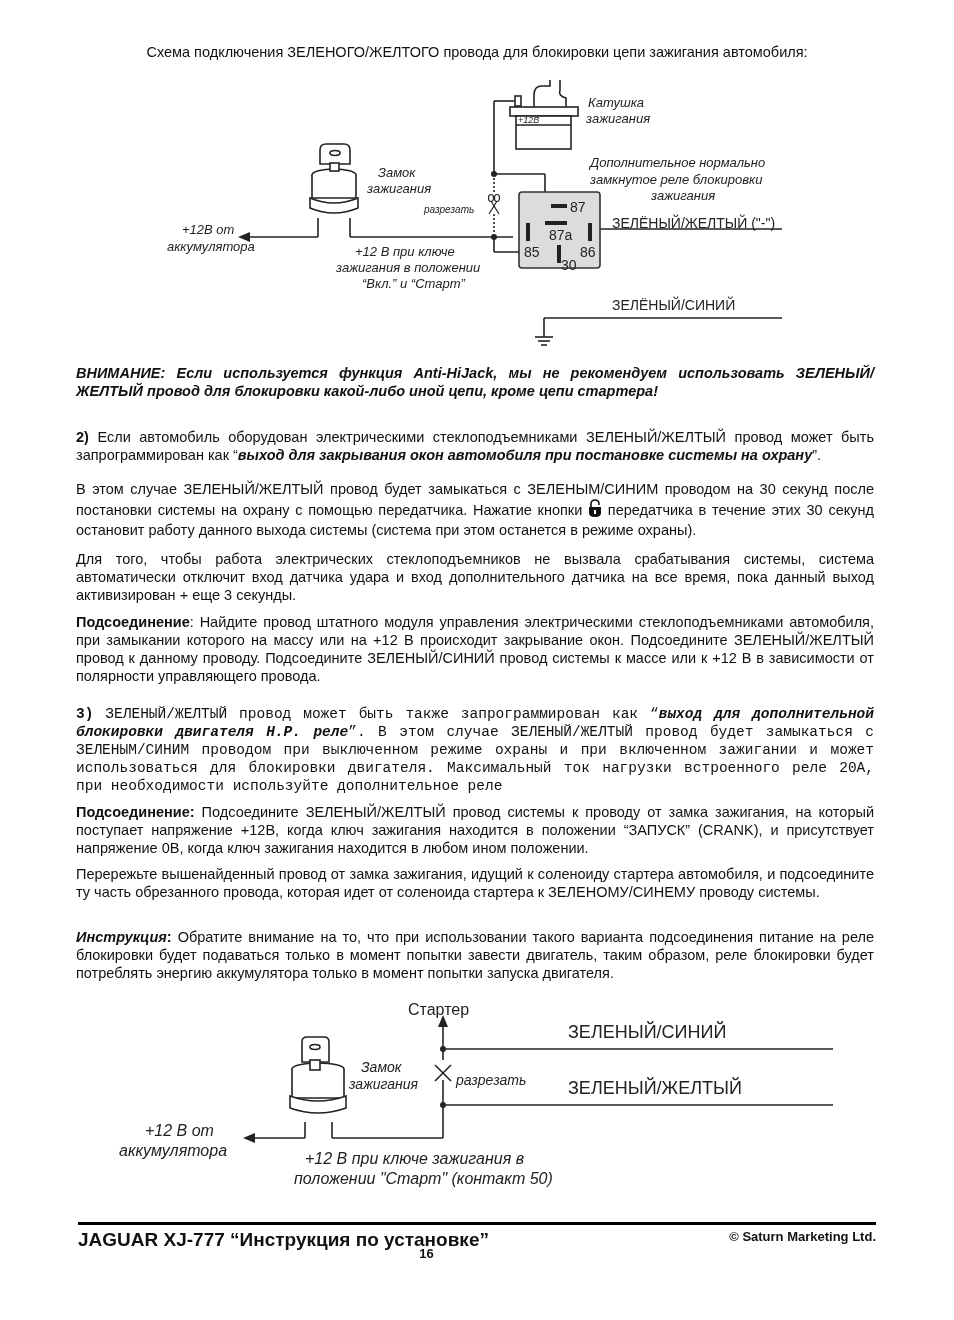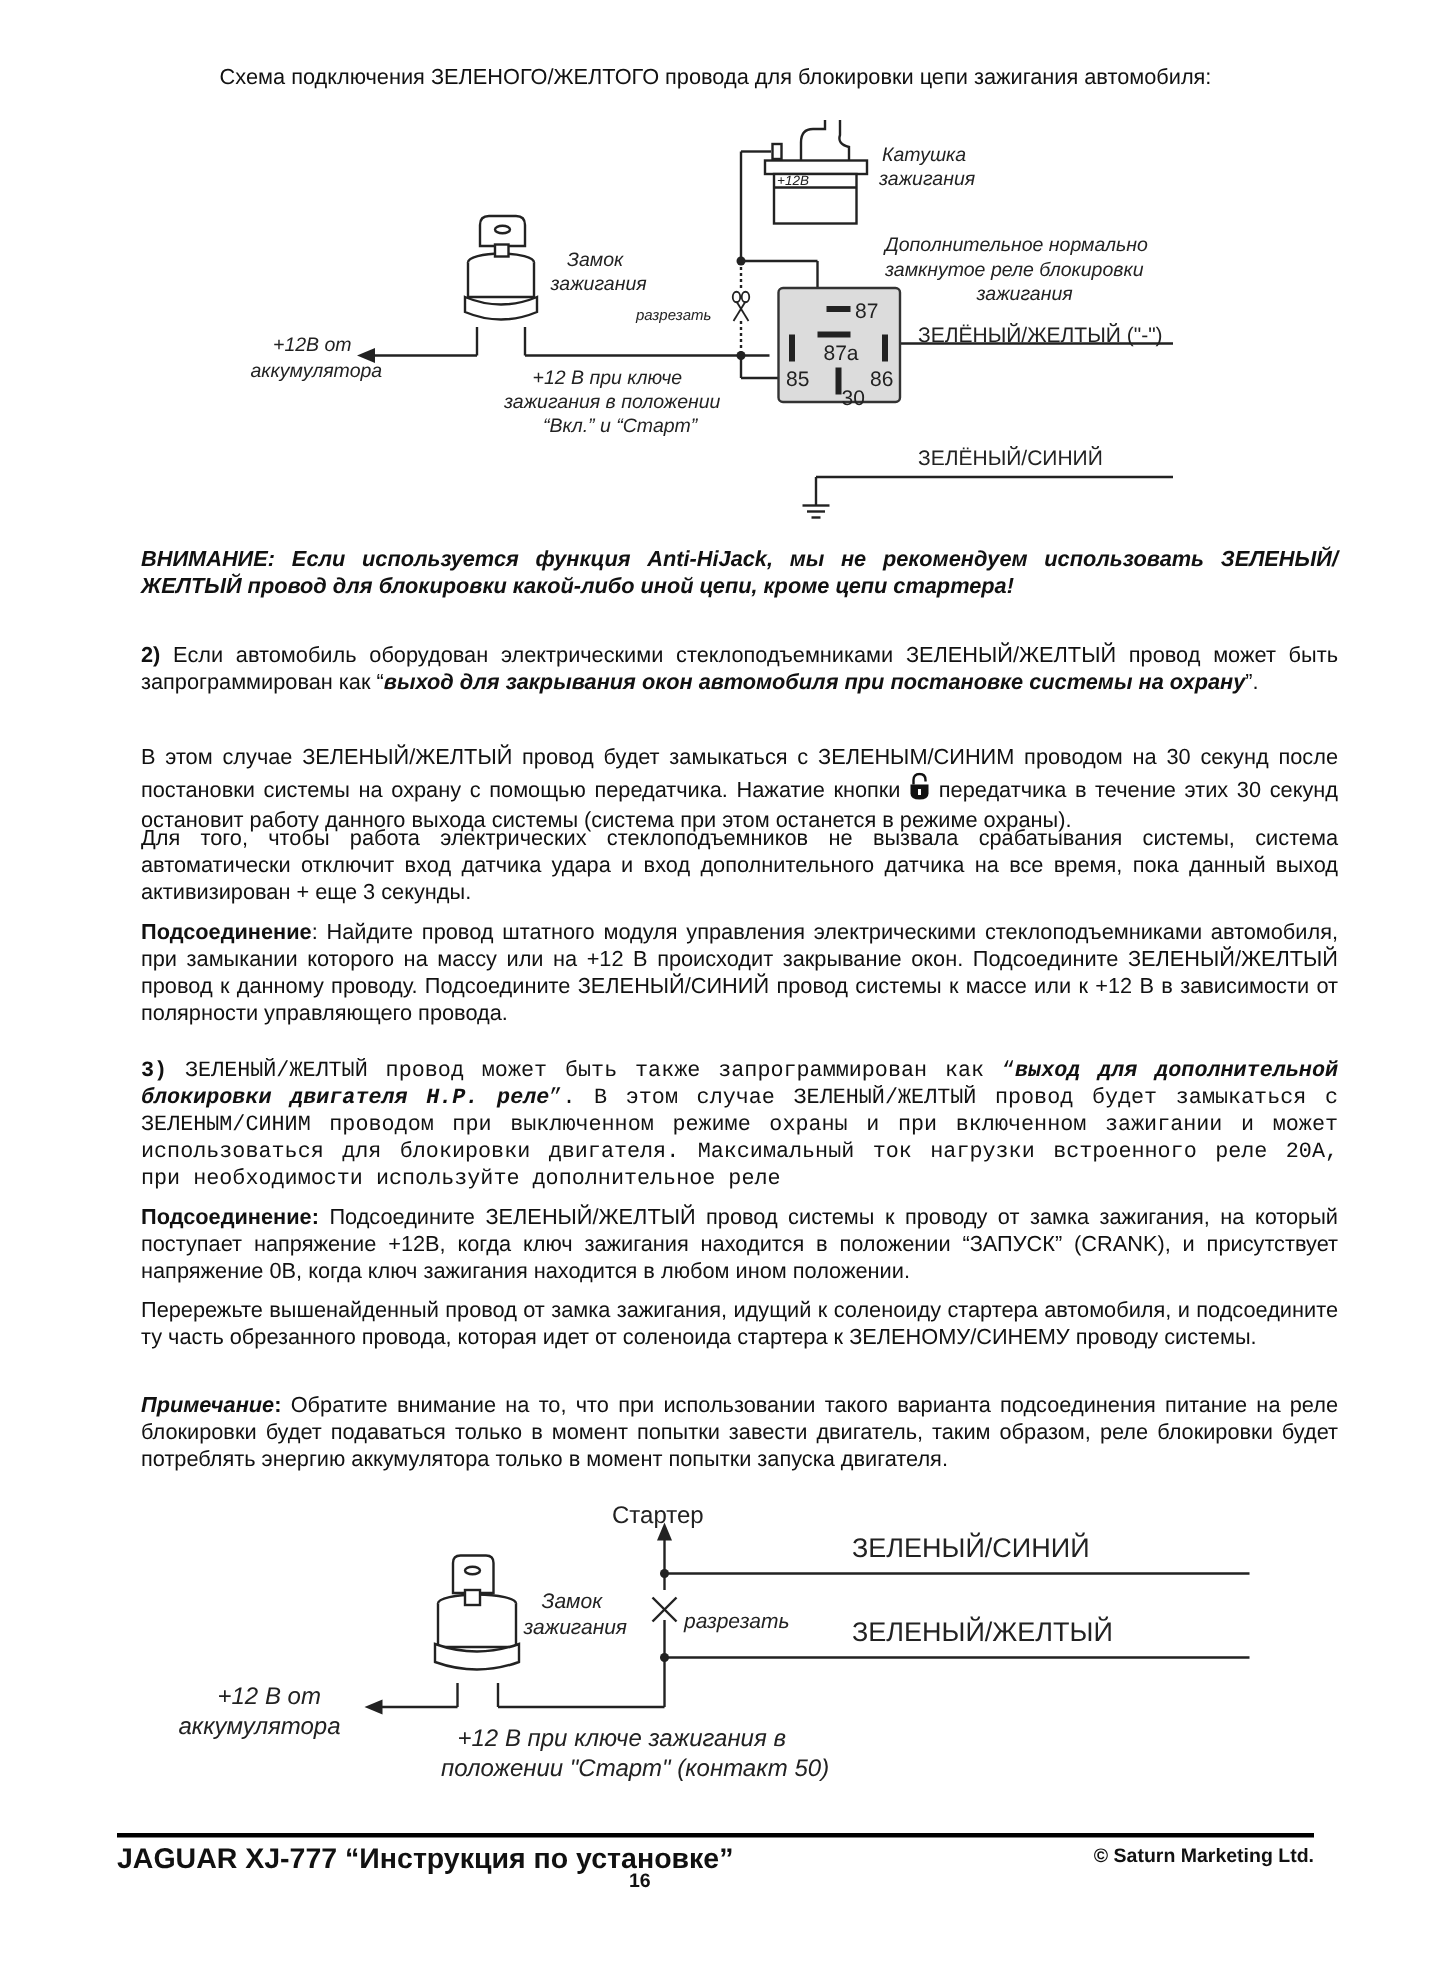--- a/index.html
+++ b/index.html
@@ -6,7 +6,7 @@
   body { width:954px; height:1320px; position:relative; overflow:hidden; color:#111; font-family:"Liberation Sans", sans-serif; }
   .abs { position:absolute; }
   .caption { left:0; width:954px; top:44px; text-align:center; font-size:14.5px; }
-  .para { left:94px; width:798px; font-size:14.5px; line-height:18px; text-align:justify; }
+  .para { left:76px; width:798px; font-size:14.5px; line-height:18px; text-align:justify; }
   .para b, .para strong { font-weight:bold; }
   .bi { font-weight:bold; font-style:italic; }
   .warn { font-weight:bold; font-style:italic; }

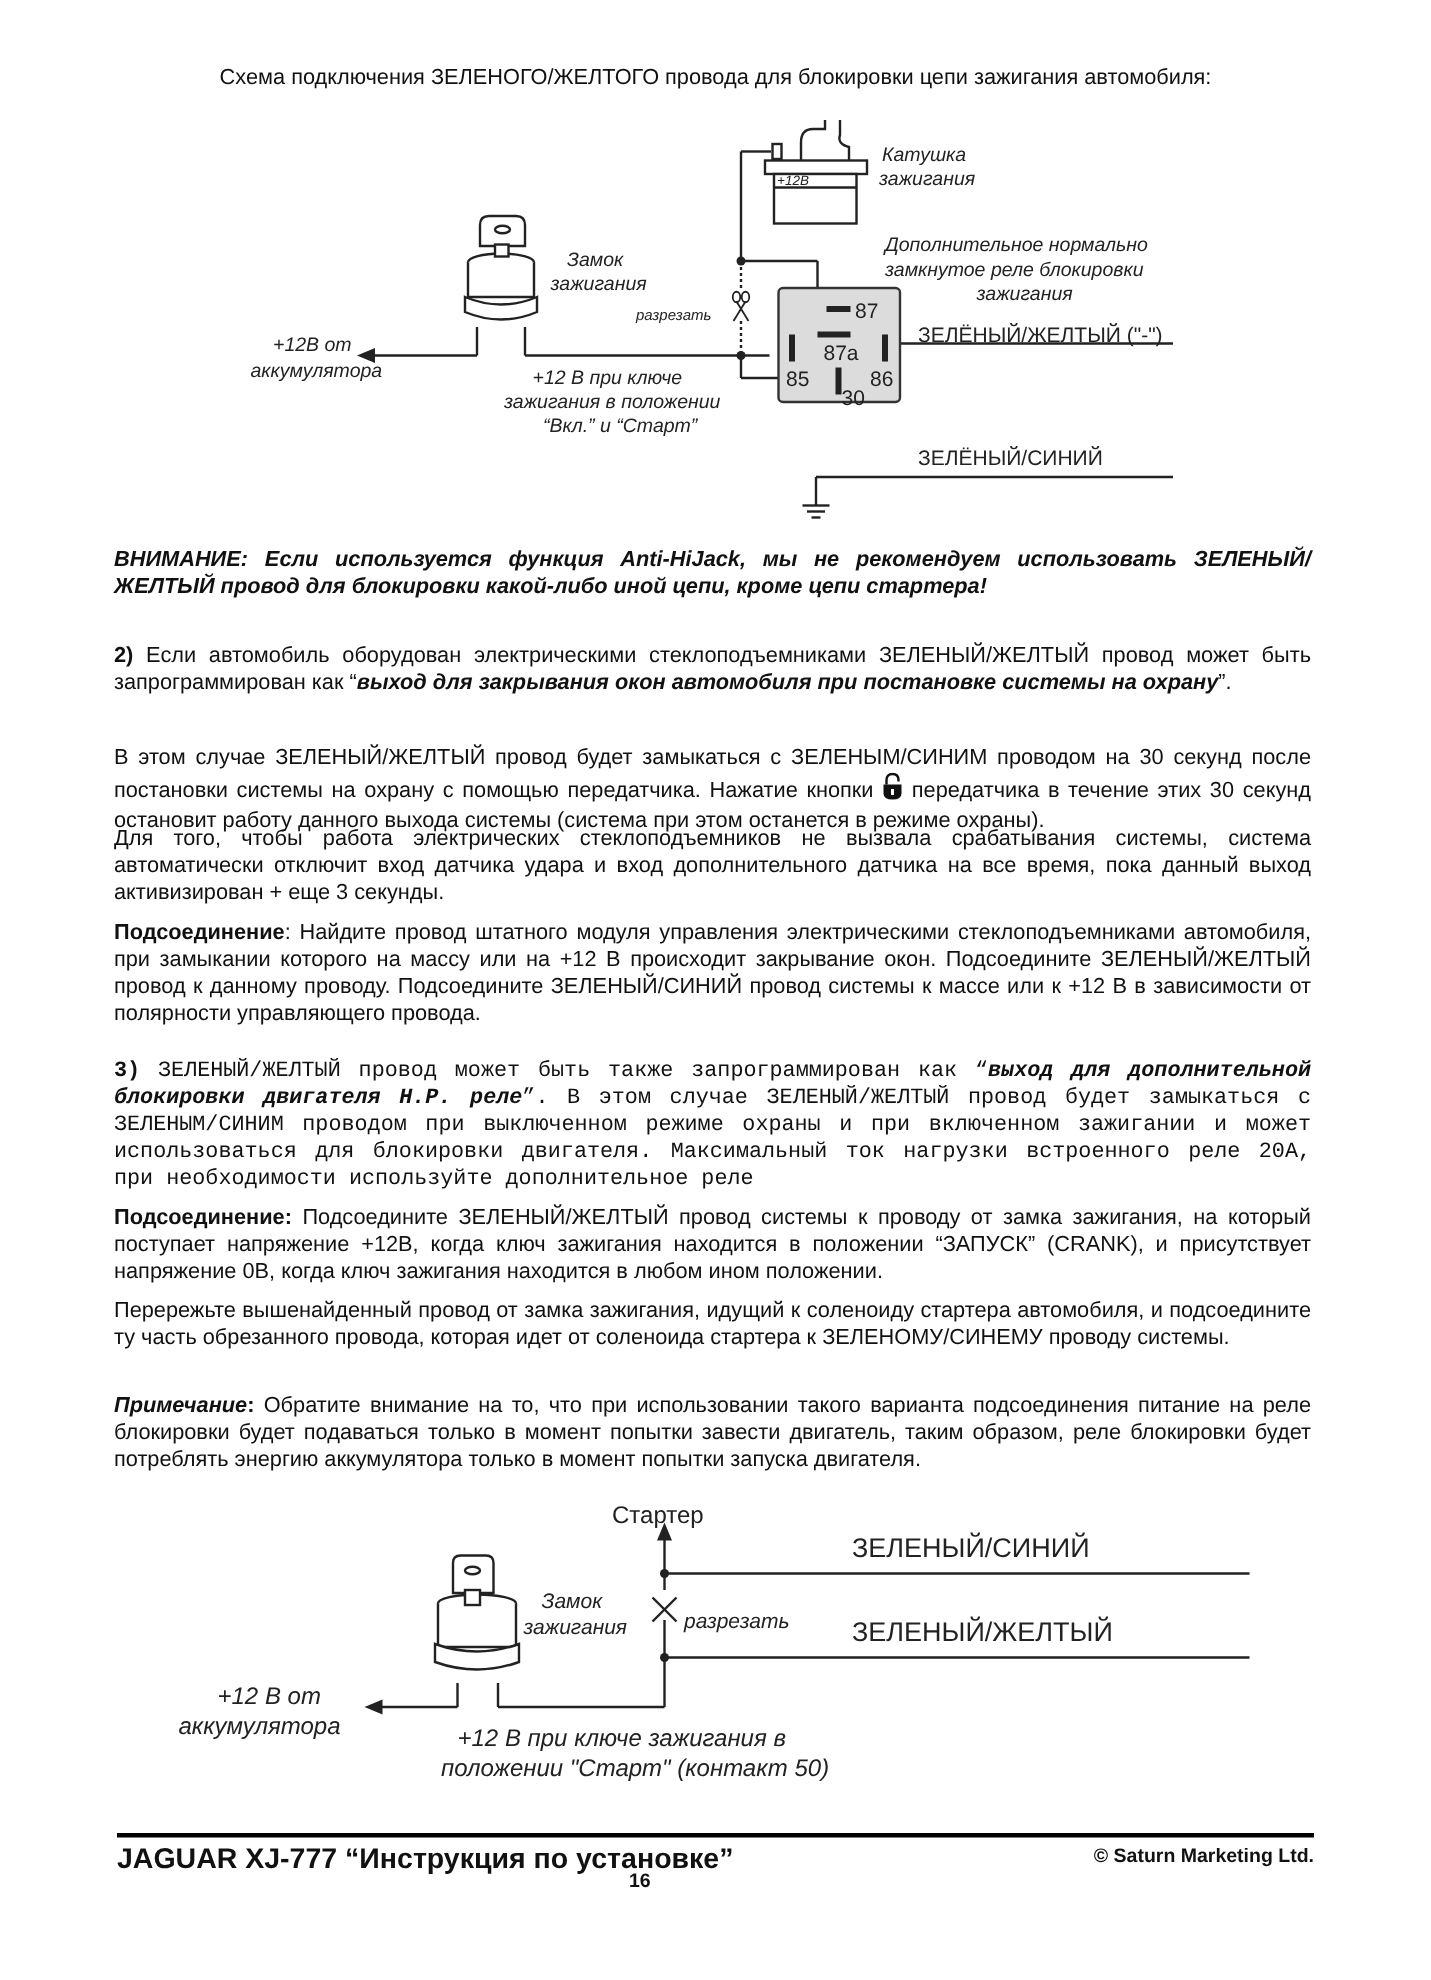--- a/index.html
+++ b/index.html
@@ -120,7 +120,7 @@
 <div class="abs para" style="top:416px;margin-top:12px;">
   <b>2)</b><span> Если автомобиль оборудован электрическими стеклоподъемниками ЗЕЛЕНЫЙ/ЖЕЛТЫЙ провод может быть запрограммирован как “</span><span class="bi">выход для закрывания окон автомобиля при постановке системы на охрану</span><span>”.</span>
 </div>
-<div class="abs para" style="top:479px;line-height:20px;margin-top:16px;">
+<div class="abs para" style="top:479px;line-height:20px;">
   <span>В этом случае ЗЕЛЕНЫЙ/ЖЕЛТЫЙ провод будет замыкаться с ЗЕЛЕНЫМ/СИНИМ проводом на 30 секунд после постановки системы на охрану с помощью передатчика. Нажатие кнопки </span><svg class="lock-inline" viewBox="0 0 14 19">
       <path d="M3,8 L3,5 Q3,1 7,1 Q11,1 11,5 L11,6" stroke="#111" stroke-width="1.6" fill="none"></path>
       <path d="M1,8 L13,8 L13,14 Q13,18 7,18 Q1,18 1,14 Z" fill="#111"></path>

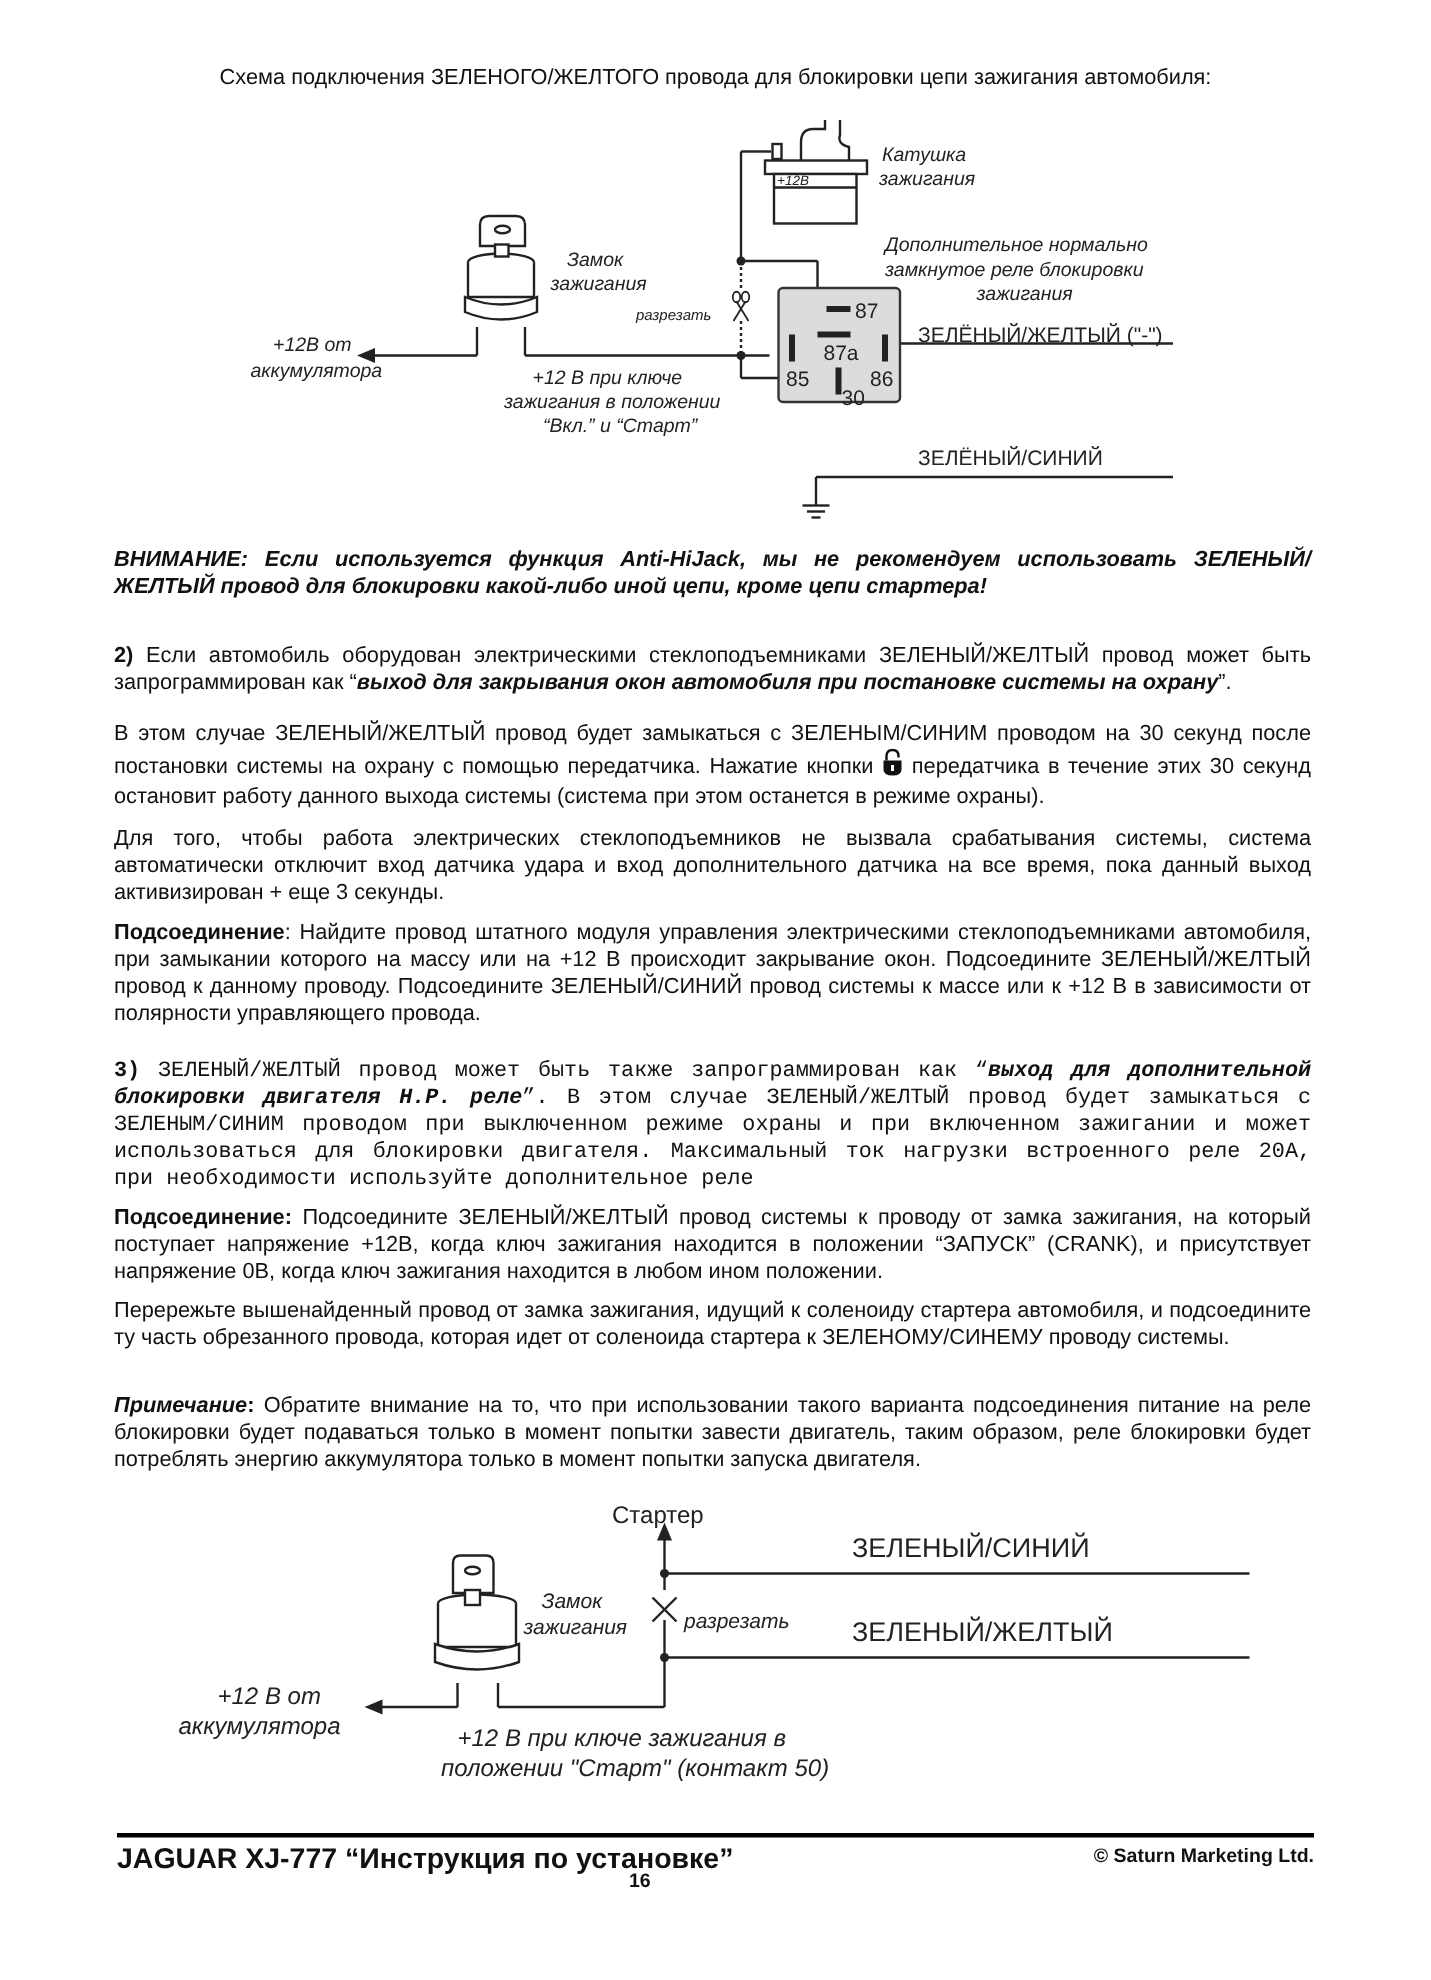--- a/index.html
+++ b/index.html
@@ -140,7 +140,7 @@
 </div>
 <div class="abs para" style="top:865px;">Перережьте вышенайденный провод от замка зажигания, идущий к соленоиду стартера автомобиля, и подсоедините ту часть обрезанного провода, которая идет от соленоида стартера к ЗЕЛЕНОМУ/СИНЕМУ проводу системы.</div>
 <div class="abs para" style="top:928px;">
-  <span class="bi">Примечание</span><b>:</b><span>   Обратите внимание на то, что при использовании такого варианта подсоединения  питание на реле блокировки будет подаваться только в момент попытки завести двигатель, таким образом, реле блокировки будет потреблять энергию аккумулятора только в момент попытки запуска двигателя.</span>
+  <span class="bi">Инструкция</span><b>:</b><span>   Обратите внимание на то, что при использовании такого варианта подсоединения  питание на реле блокировки будет подаваться только в момент попытки завести двигатель, таким образом, реле блокировки будет потреблять энергию аккумулятора только в момент попытки запуска двигателя.</span>
 </div>
 
 <svg class="abs" style="left:0;top:990px;" width="954" height="210">

